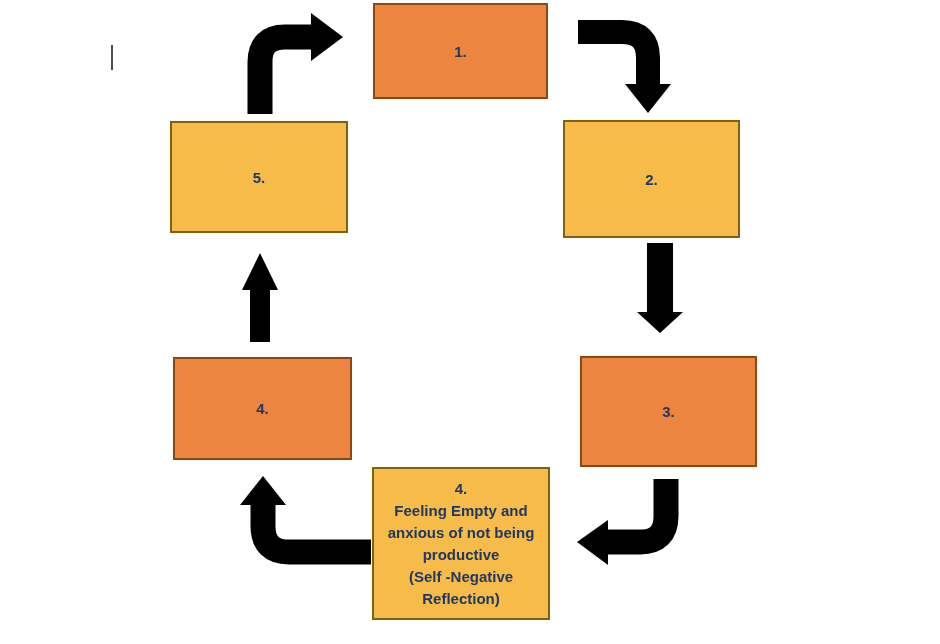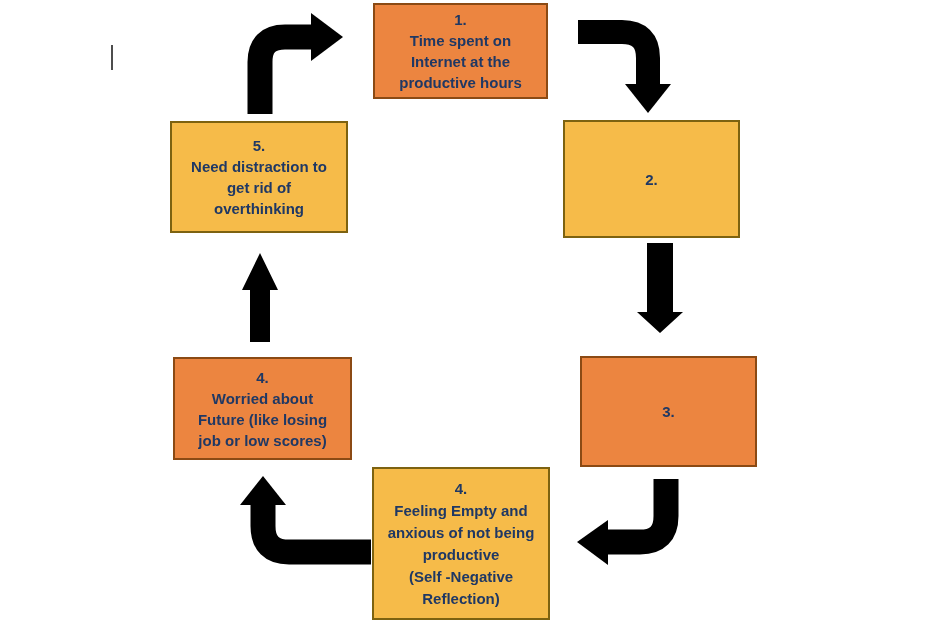--- a/index.html
+++ b/index.html
@@ -106,9 +106,6 @@
 
   <div class="flow-box orange" id="box-step-1">
     <div class="num">1.</div>
-    <div class="txt">Time spent on
-Internet at the
-productive hours</div>
   </div>
 
   <div class="flow-box yellow" id="box-step-2">

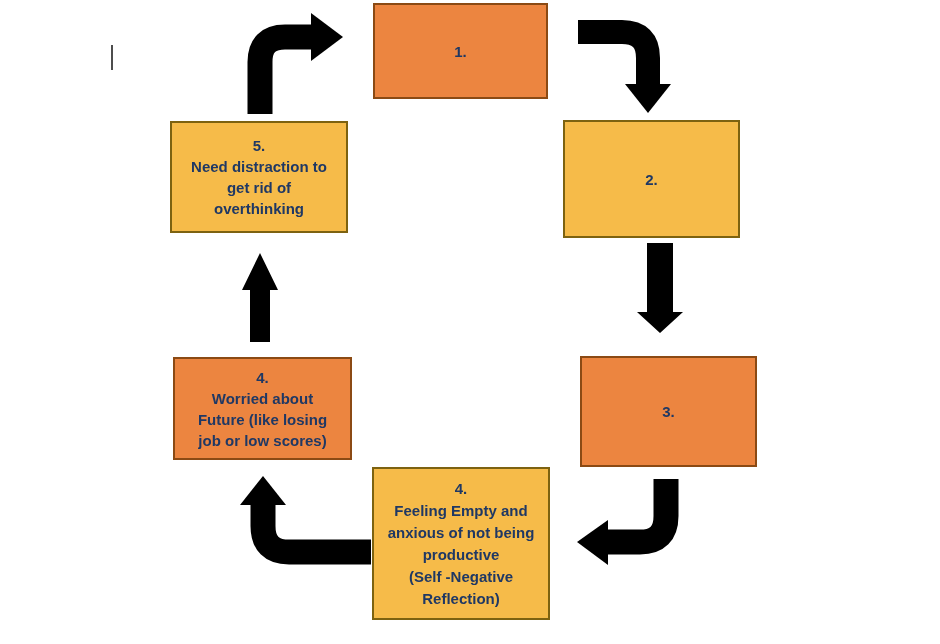--- a/index.html
+++ b/index.html
@@ -134,9 +134,6 @@
 
   <div class="flow-box yellow" id="box-step-5">
     <div class="num">5.</div>
-    <div class="txt">Need distraction to
-get rid of
-overthinking</div>
   </div>
 
 </div>

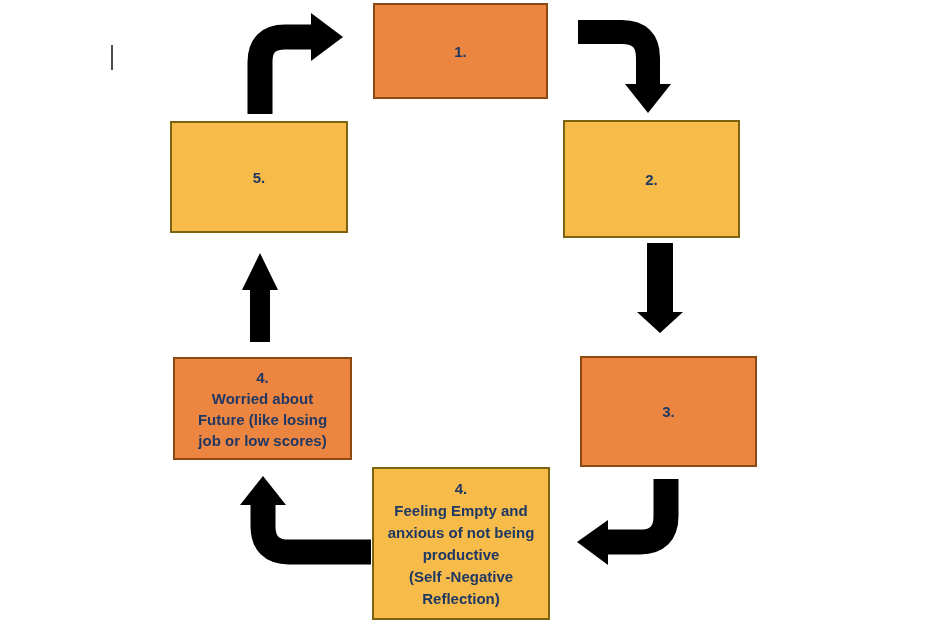--- a/index.html
+++ b/index.html
@@ -127,9 +127,6 @@
 
   <div class="flow-box orange" id="box-step-4-left">
     <div class="num">4.</div>
-    <div class="txt">Worried about
-Future (like losing
-job or low scores)</div>
   </div>
 
   <div class="flow-box yellow" id="box-step-5">

